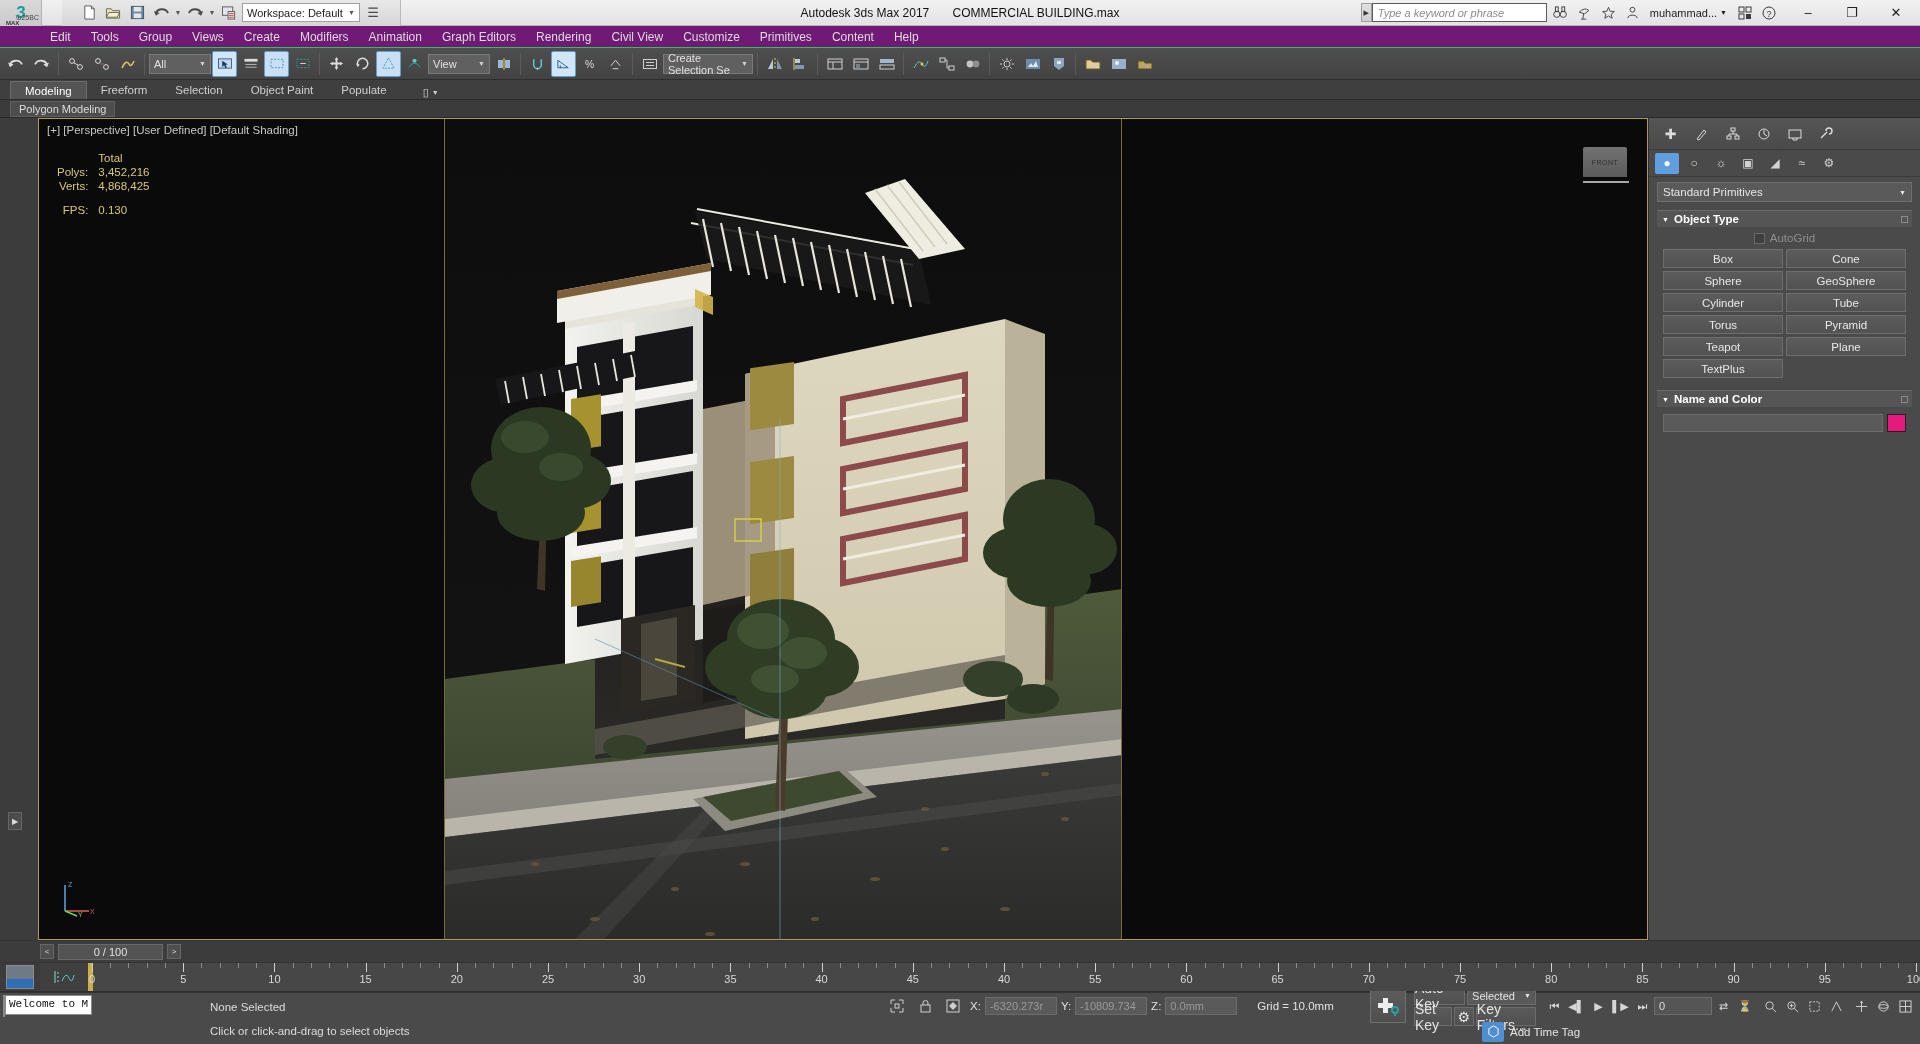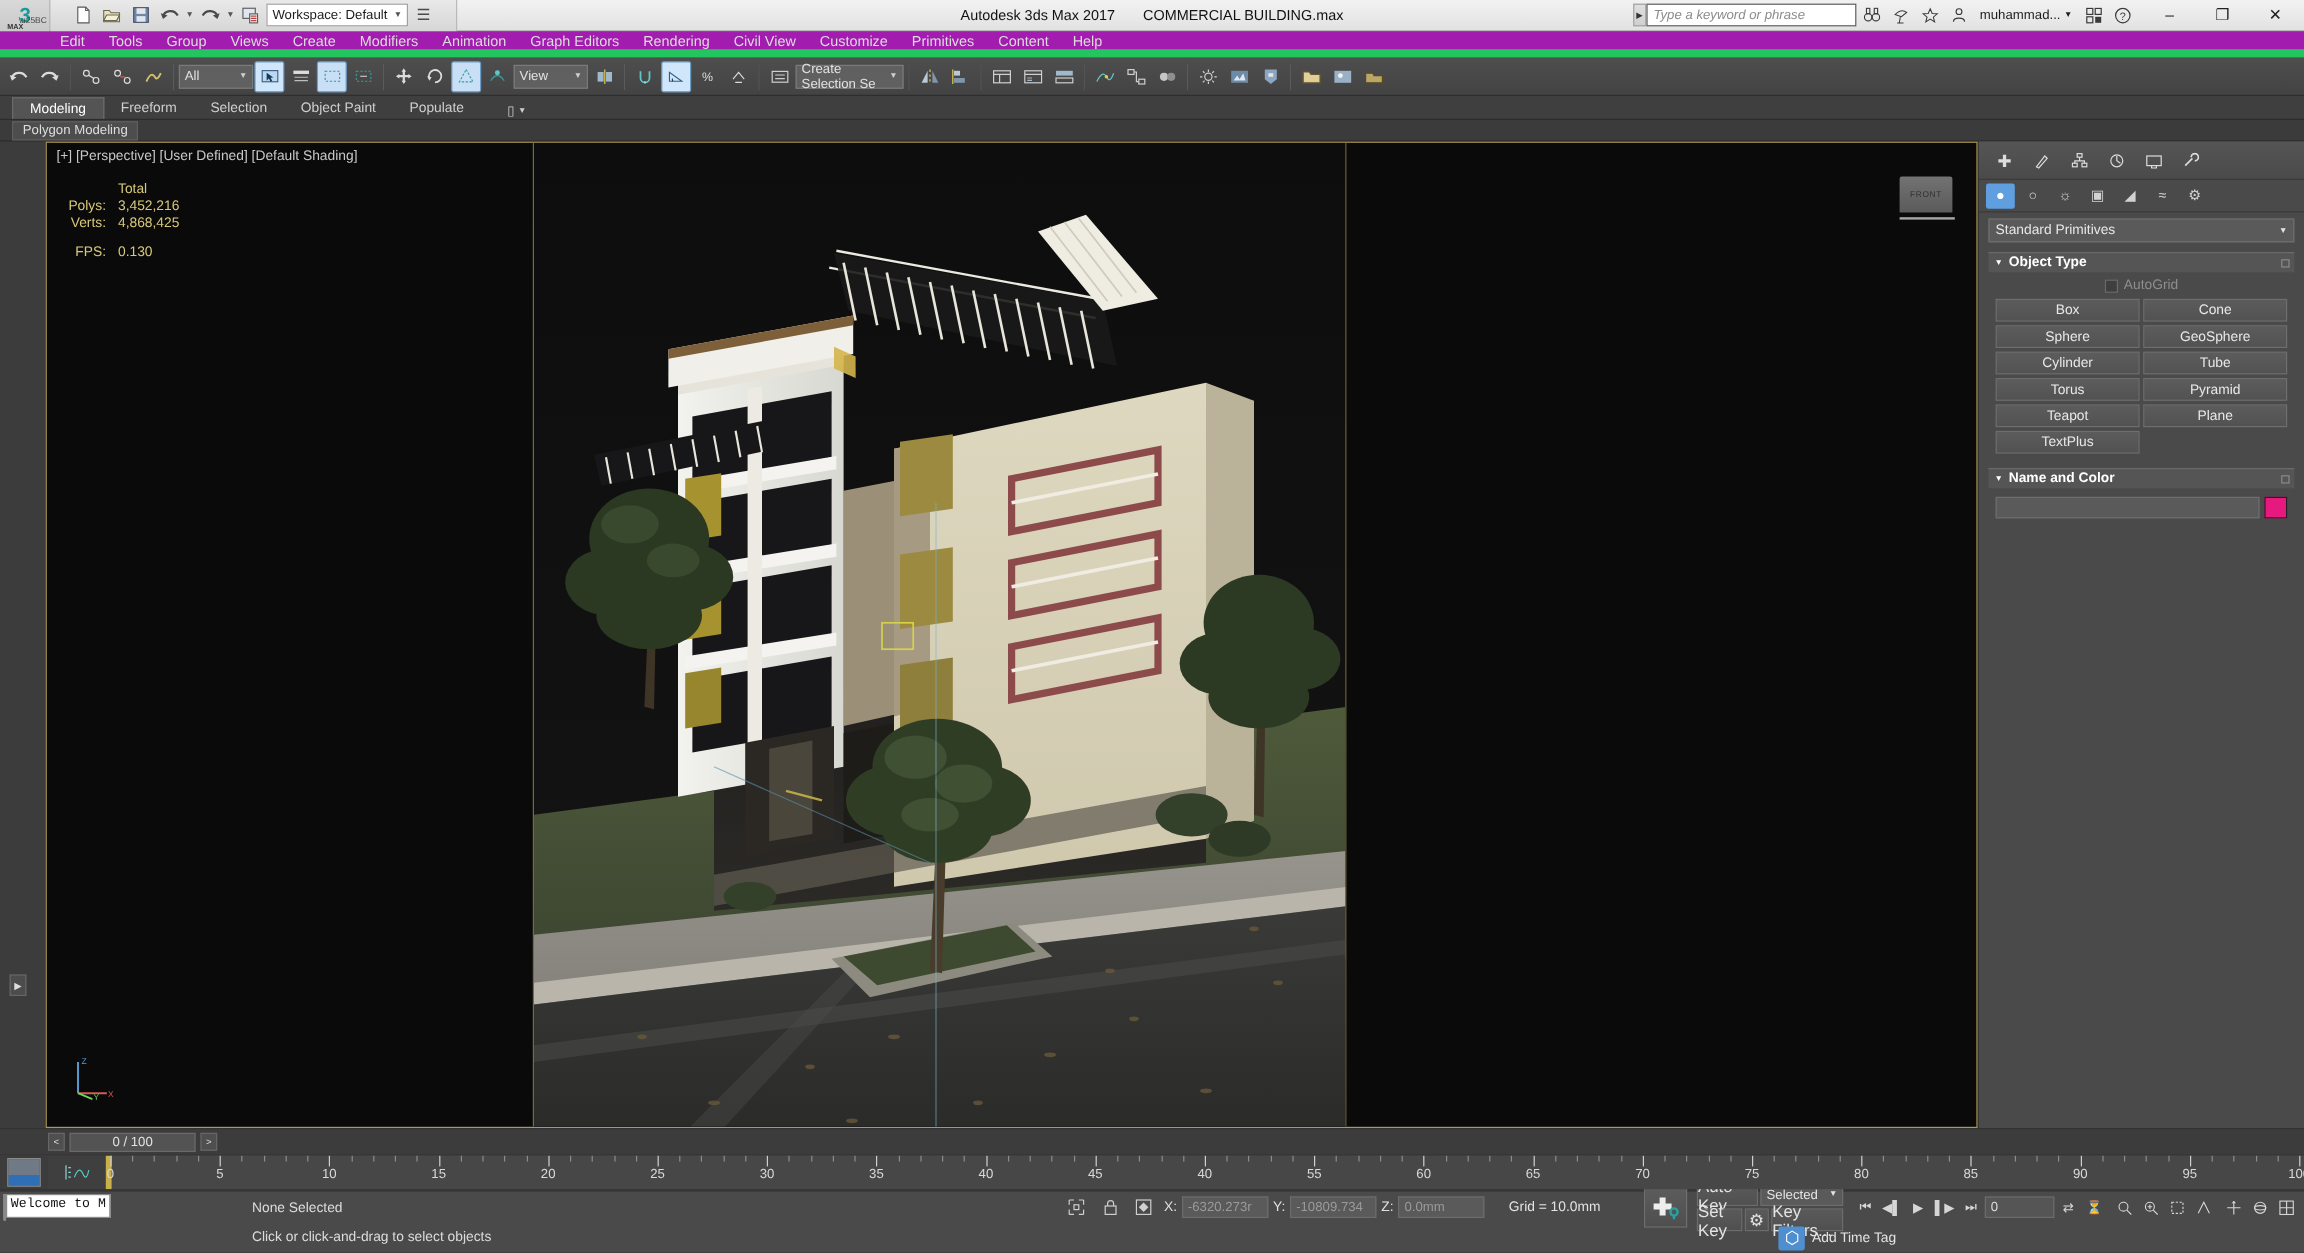--- a/index.html
+++ b/index.html
@@ -27,7 +27,7 @@
   .maxlogo .sub{ position:absolute; bottom:0px; left:6px; font-size:6px; font-weight:bold; color:#333;}
   .maxlogo .arw{ position:absolute; right:2px; bottom:5px; font-size:7px; color:#444;}
   .qat{ display:flex; align-items:center; gap:2px; padding:0 16px; height:26px;
-        background:linear-gradient(#e9e9e9,#d6d6d6); border-right:1px solid #b9b9b9;}
+        background:linear-gradient(#e9e9e9,#d6d6d6); border-right:1px solid #b9b9b9;margin-left:20px;}
   .qicon{ width:22px;height:20px;display:flex;align-items:center;justify-content:center;
           font-size:13px; color:#4a4a4a; cursor:default;}
   .qarrow{ font-size:7px; color:#555; width:8px; text-align:center;}

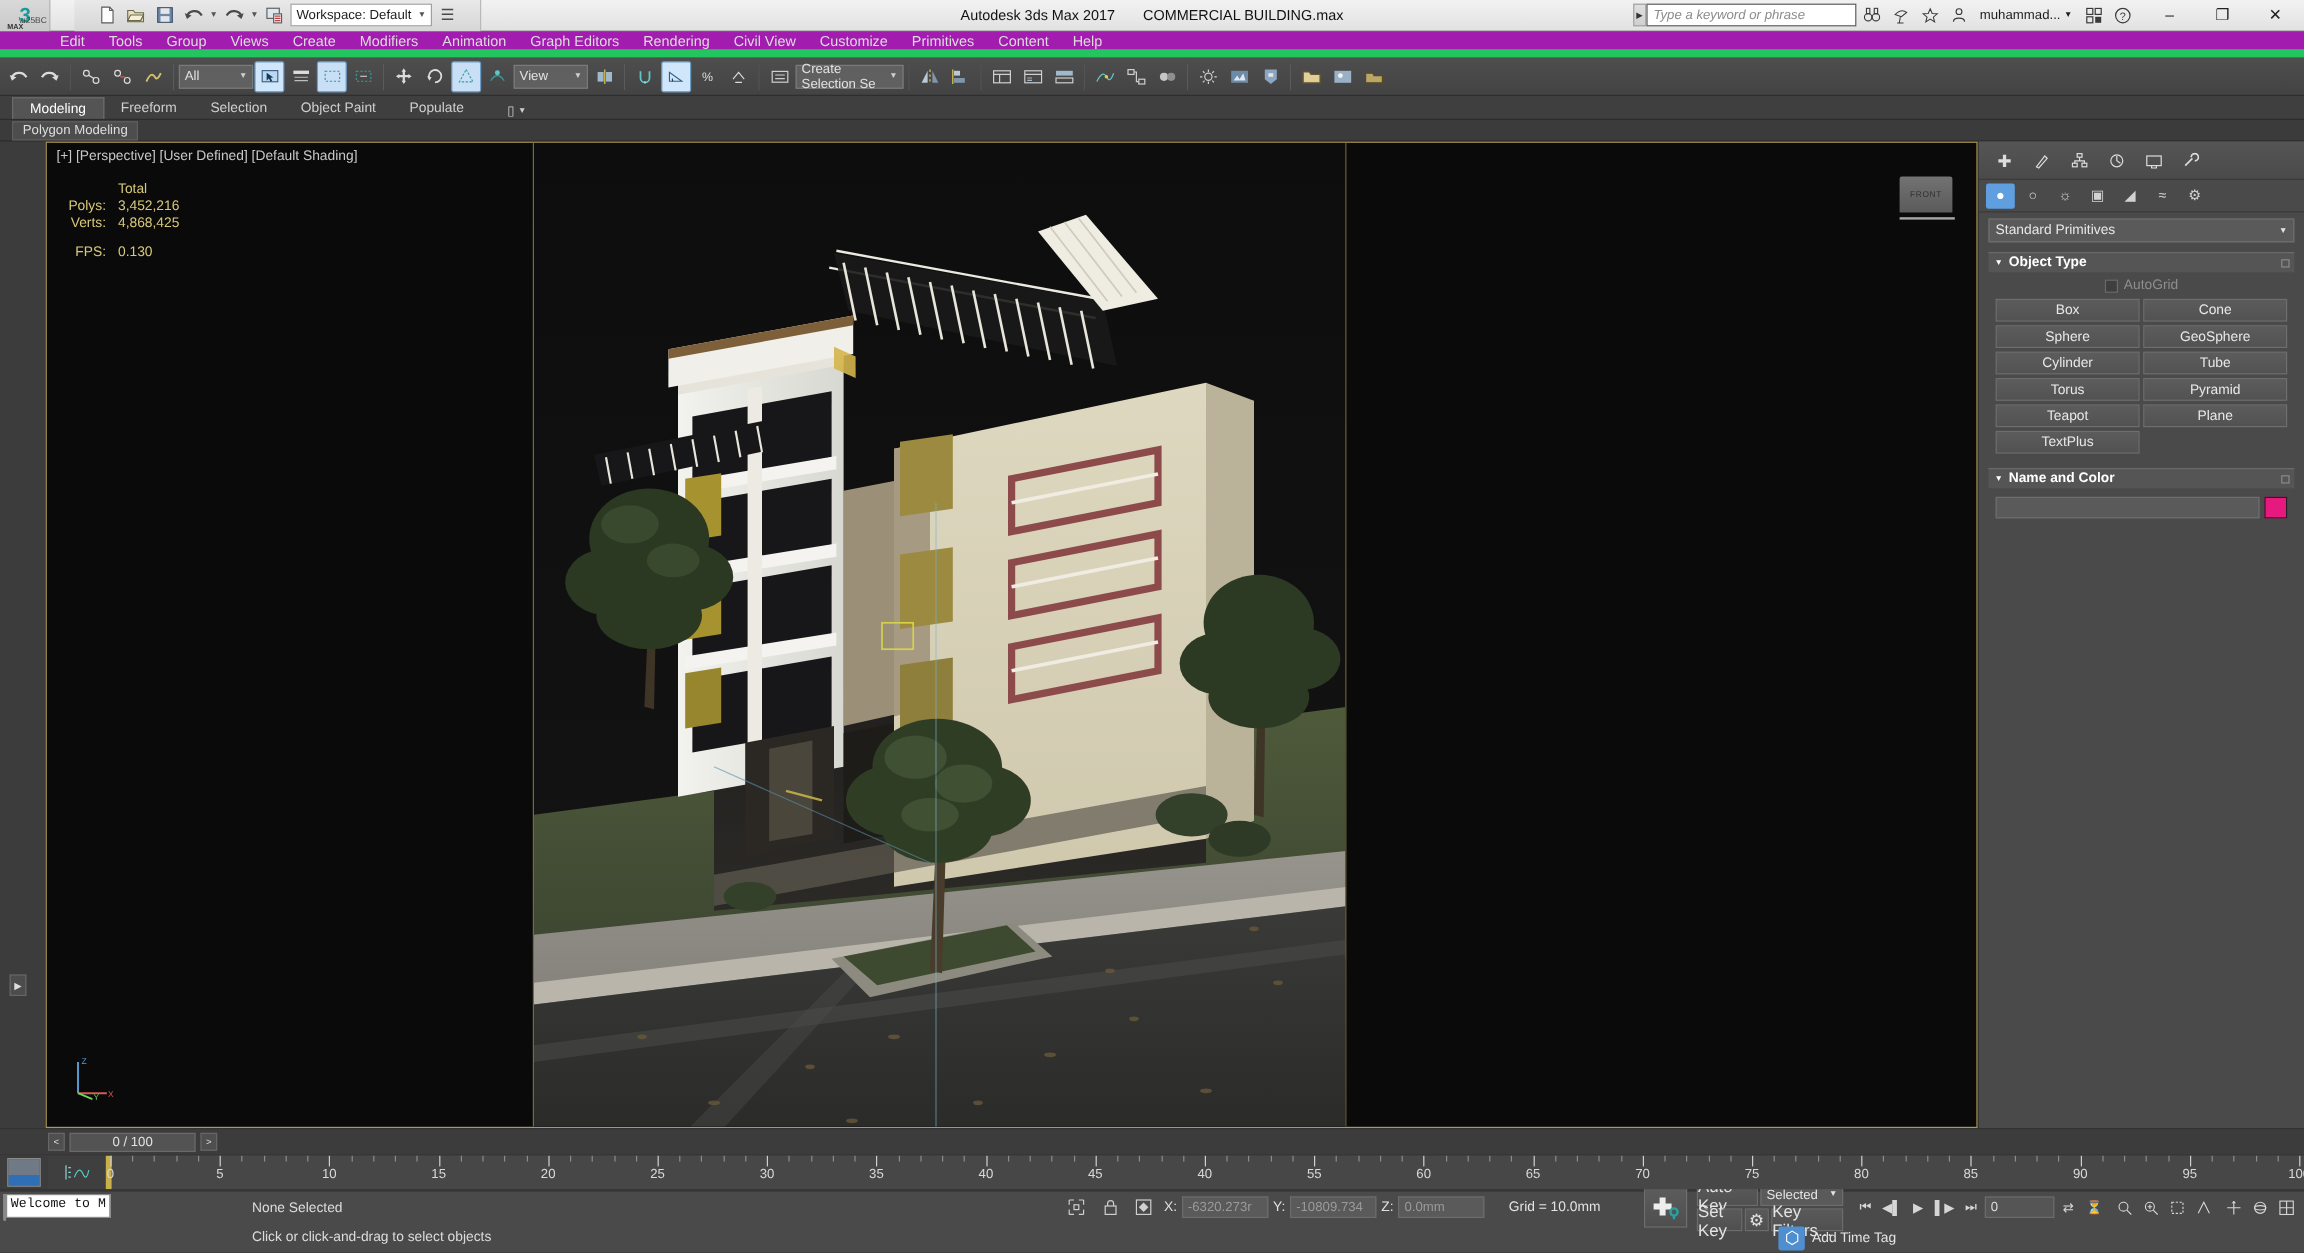--- a/index.html
+++ b/index.html
@@ -53,8 +53,8 @@
          font-size:13px; color:#222;}
 
   
-  .menubar{ height:22px; background:#a21caf; display:flex; align-items:center;
-            padding-left:40px; flex:none; border-bottom:7px solid #22c55e;}
+  .menubar{ height:22px; background:#701a75; display:flex; align-items:center;
+            padding-left:40px; flex:none; border-bottom:1px solid #22c55e;}
   .menuitem{ padding:0 10px; height:22px; line-height:22px; font-size:12px; color:#dcdcdc;}
 
   

